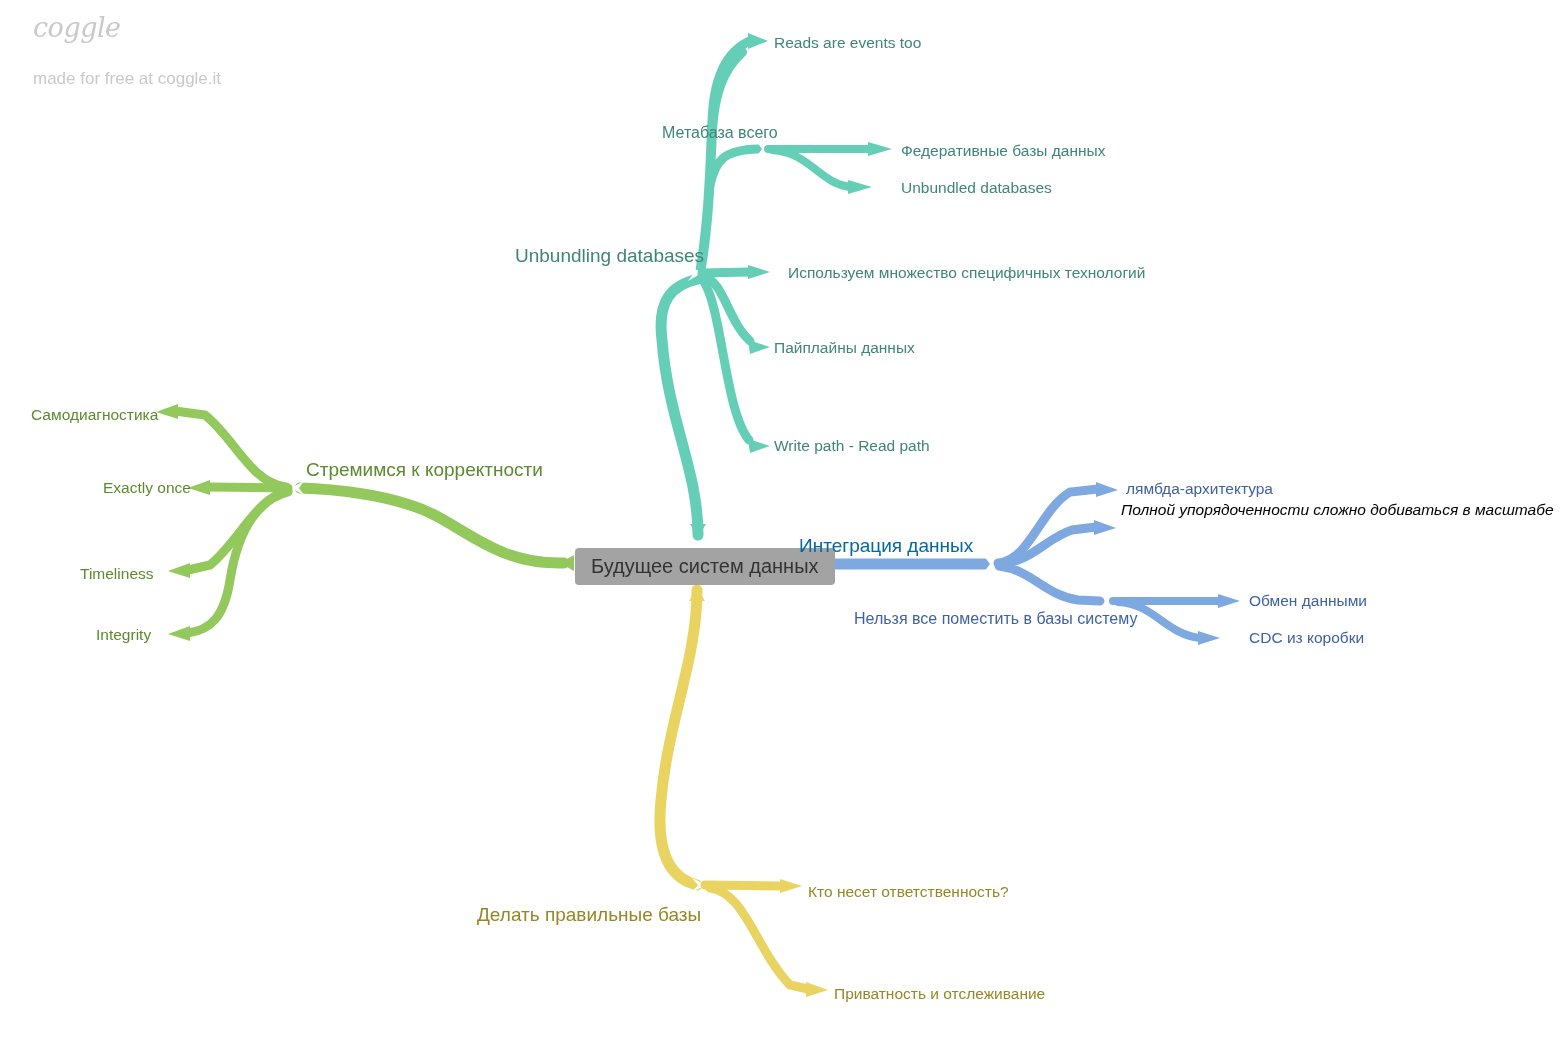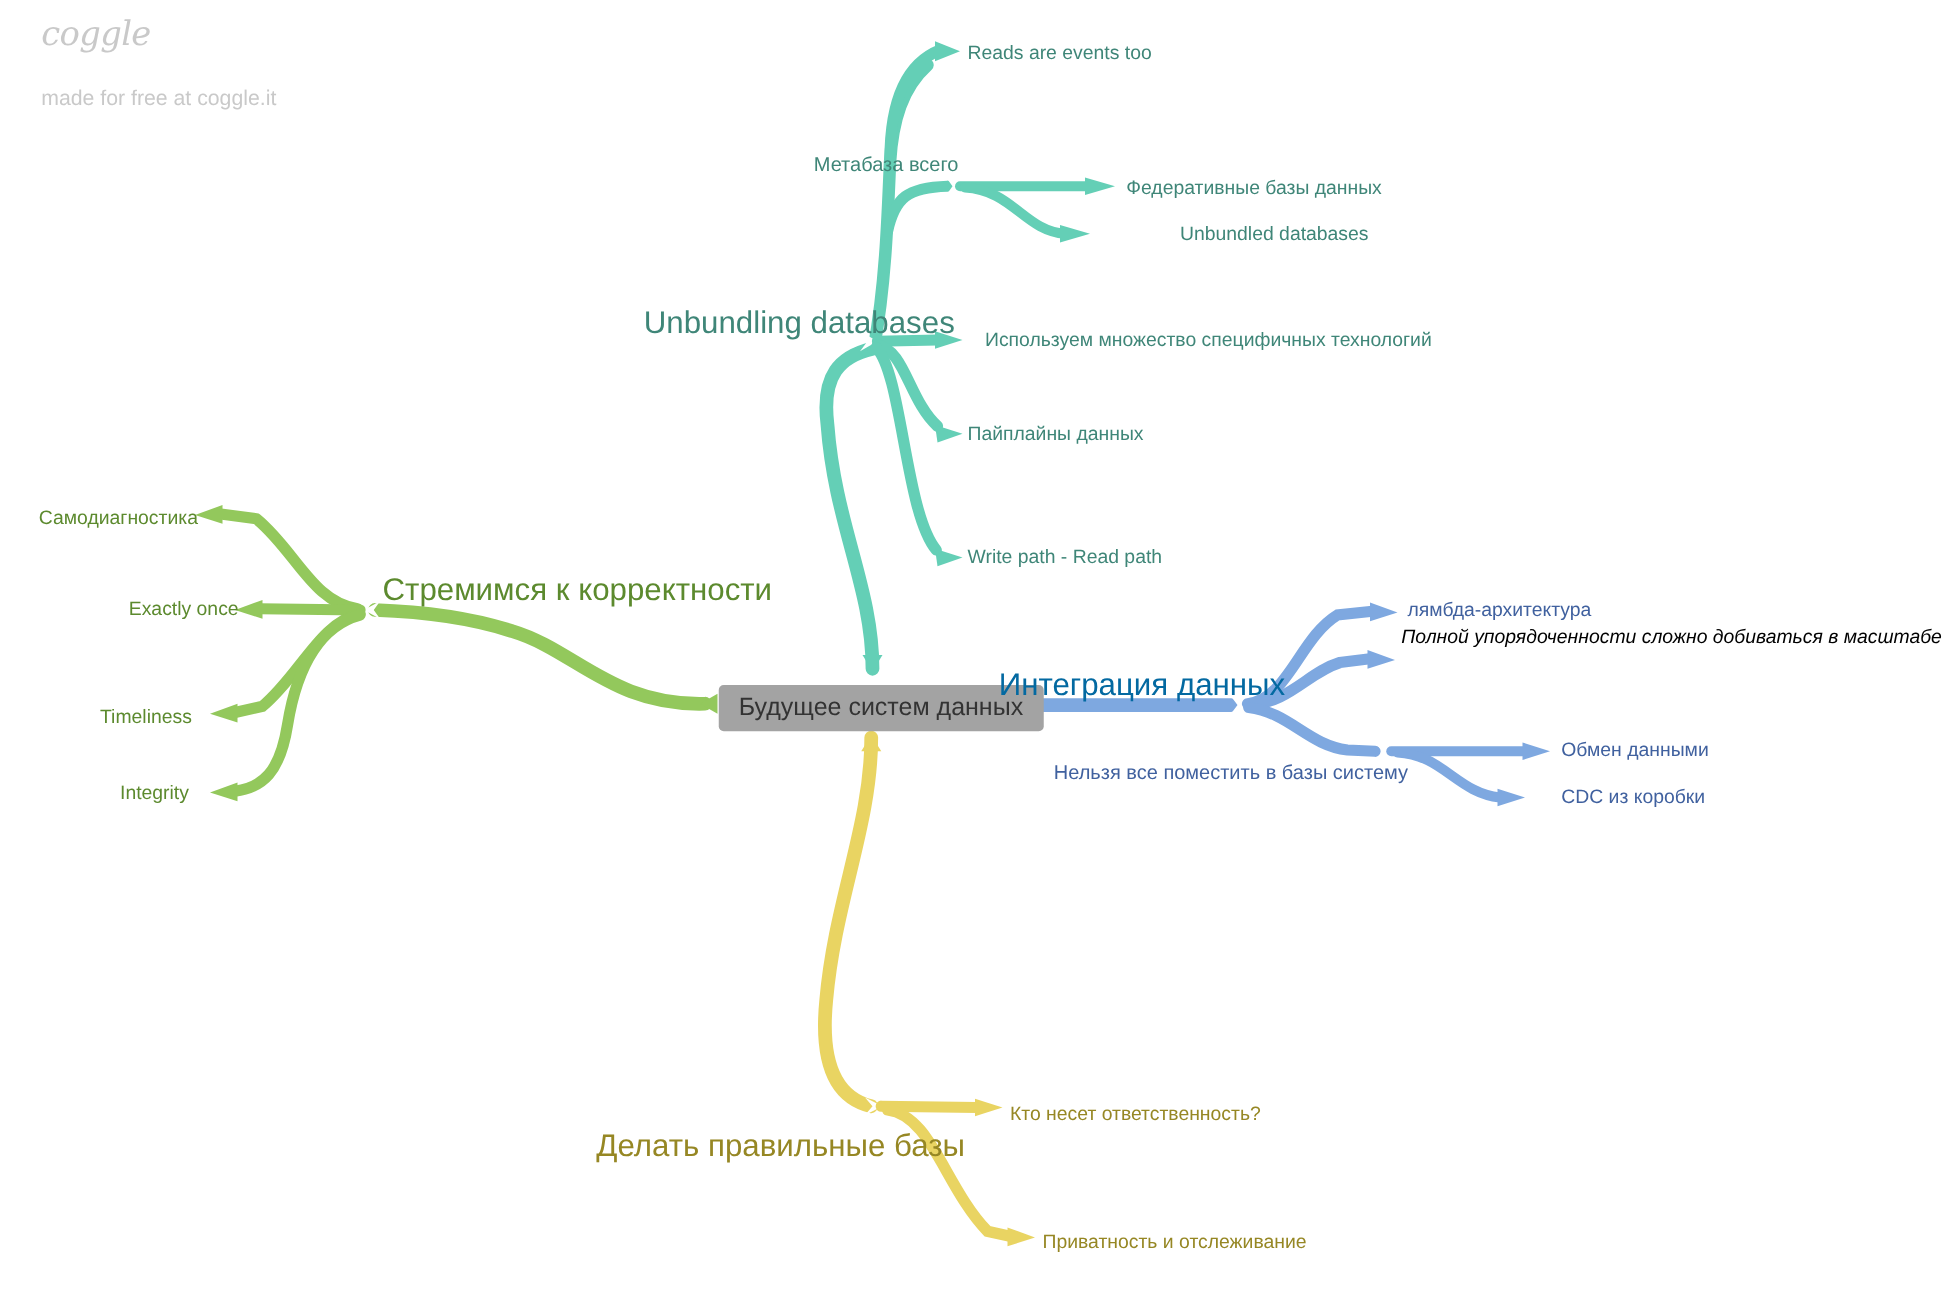--- a/index.html
+++ b/index.html
@@ -53,7 +53,7 @@
     line-height: 1;
   }
   .lvl-main { font-size: 25px; }
-  .lvl-sub  { font-size: 16px; }
+  .lvl-sub  { font-size: 16px; margin-left: 11px; }
   .lvl-leaf { font-size: 15.5px; }
 
   .center-node {

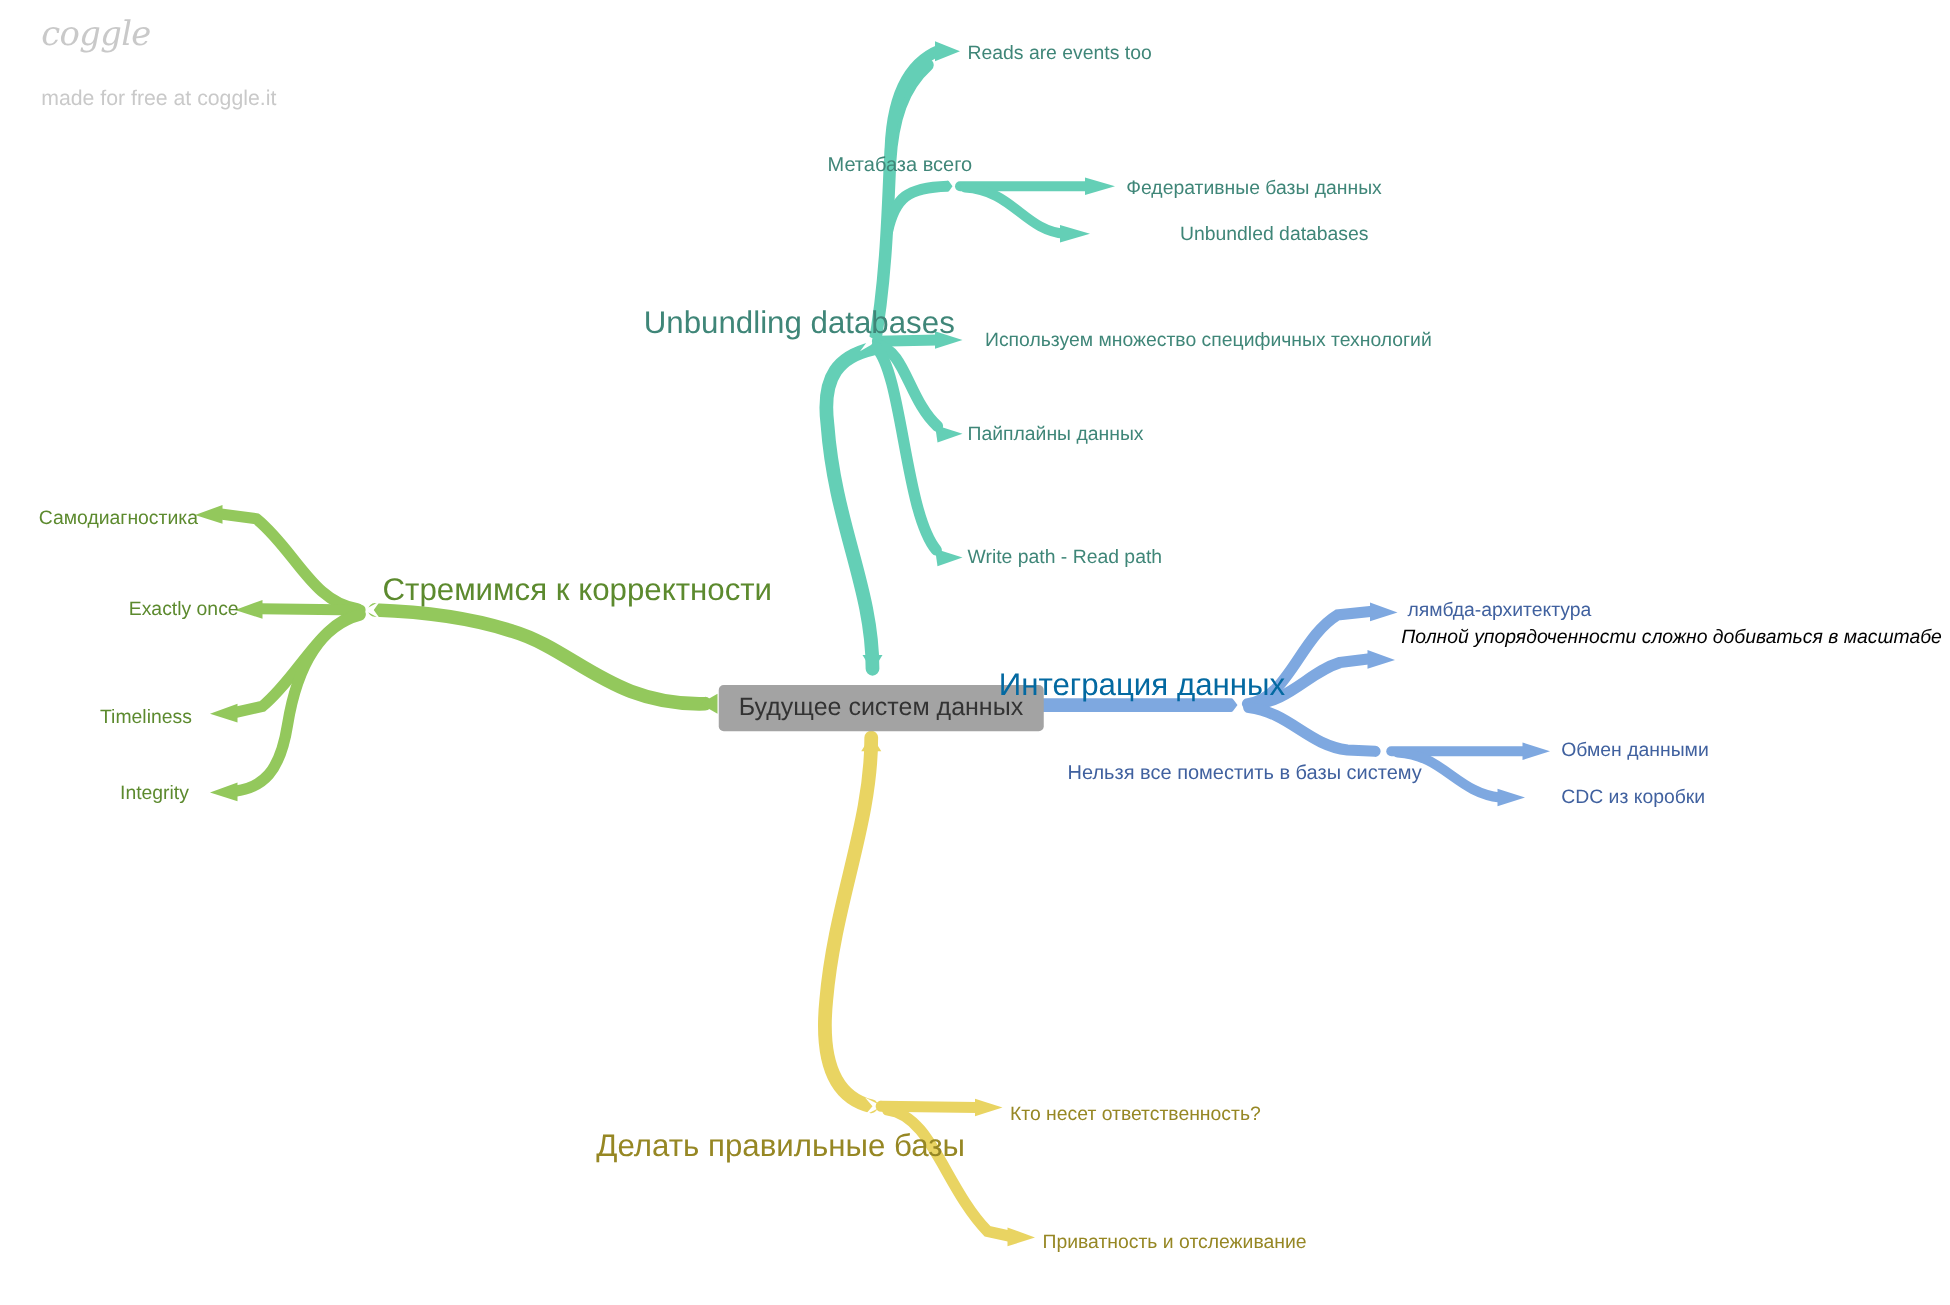--- a/index.html
+++ b/index.html
@@ -174,7 +174,7 @@
       <div class="node-label lvl-sub" style="left: 651px; top: 125px; color: rgb(63, 134, 120);">Метабаза всего</div>
       <div class="node-label lvl-leaf" style="left: 774px; top: 35px; color: rgb(63, 134, 120);">Reads are events too</div>
       <div class="node-label lvl-leaf" style="left: 901px; top: 143px; color: rgb(63, 134, 120);">Федеративные базы данных</div>
-      <div class="node-label lvl-leaf" style="left: 901px; top: 180px; color: rgb(63, 134, 120); margin-left: 43px;">Unbundled databases</div>
+      <div class="node-label lvl-leaf" style="left: 901px; top: 180px; color: rgb(63, 134, 120);">Unbundled databases</div>
       <div class="node-label lvl-leaf" style="left: 774px; top: 265px; color: rgb(63, 134, 120); margin-left: 14px;">Используем множество специфичных технологий</div>
       <div class="node-label lvl-leaf" style="left: 774px; top: 340px; color: rgb(63, 134, 120);">Пайплайны данных</div>
       <div class="node-label lvl-leaf" style="left: 774px; top: 438px; color: rgb(63, 134, 120);">Write path - Read path</div>

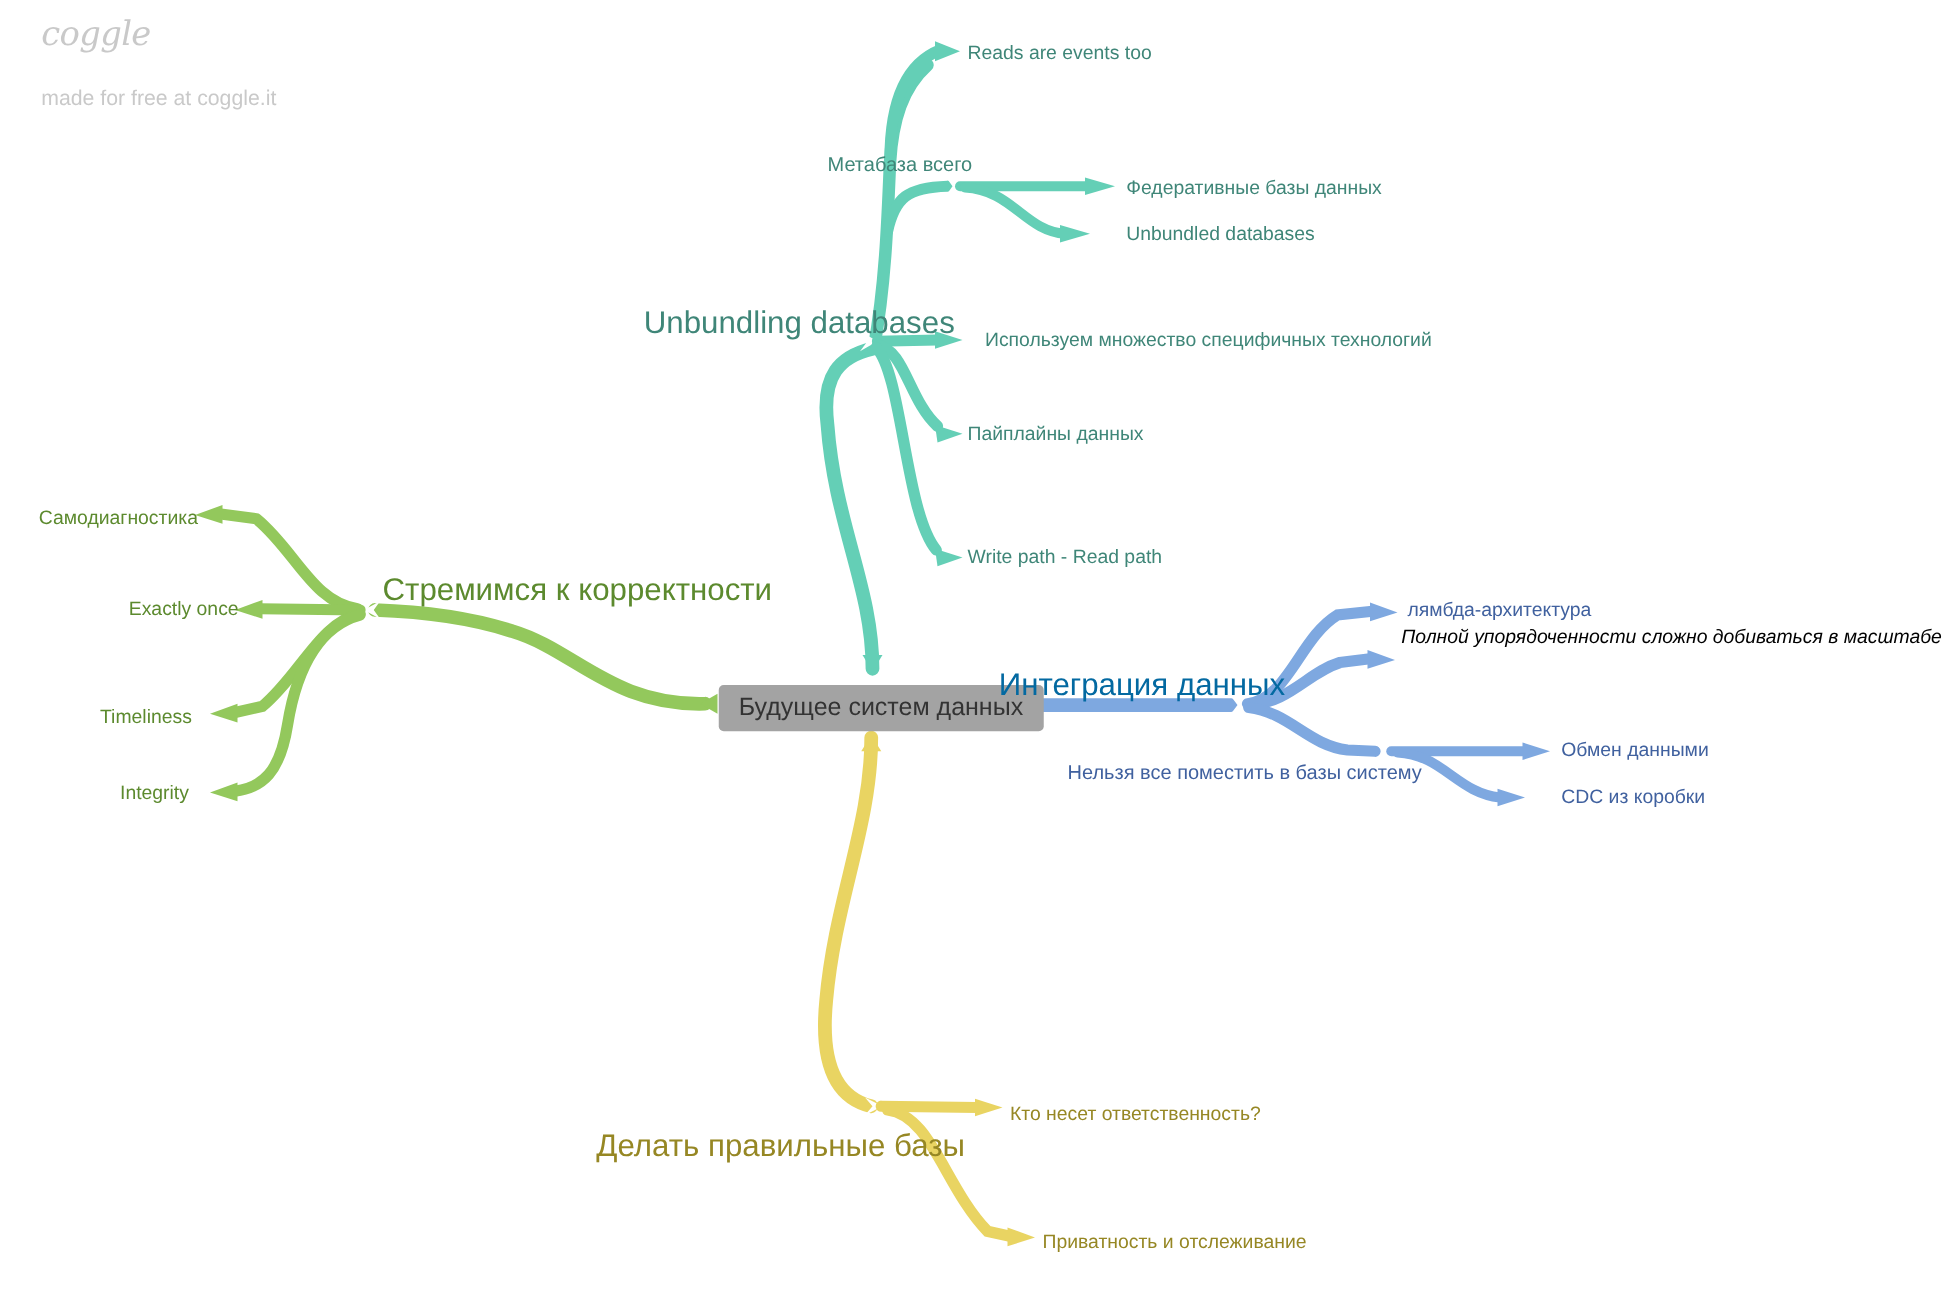--- a/index.html
+++ b/index.html
@@ -52,7 +52,7 @@
     user-select: none;
     line-height: 1;
   }
-  .lvl-main { font-size: 25px; }
+  .lvl-main { font-size: 19px; }
   .lvl-sub  { font-size: 16px; margin-left: 11px; }
   .lvl-leaf { font-size: 15.5px; }
 

